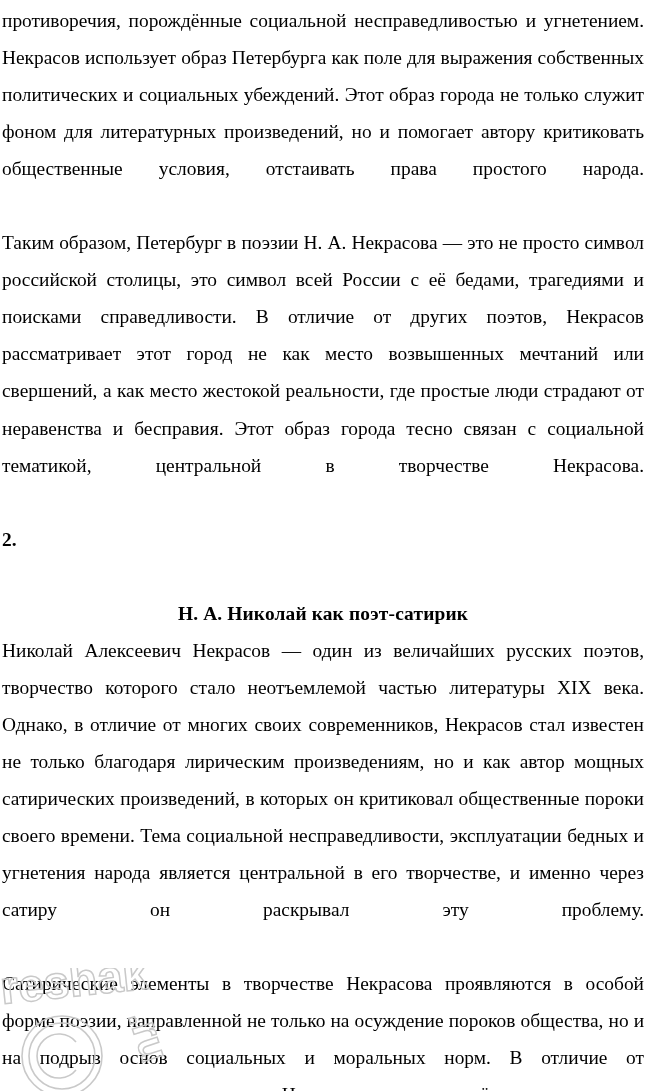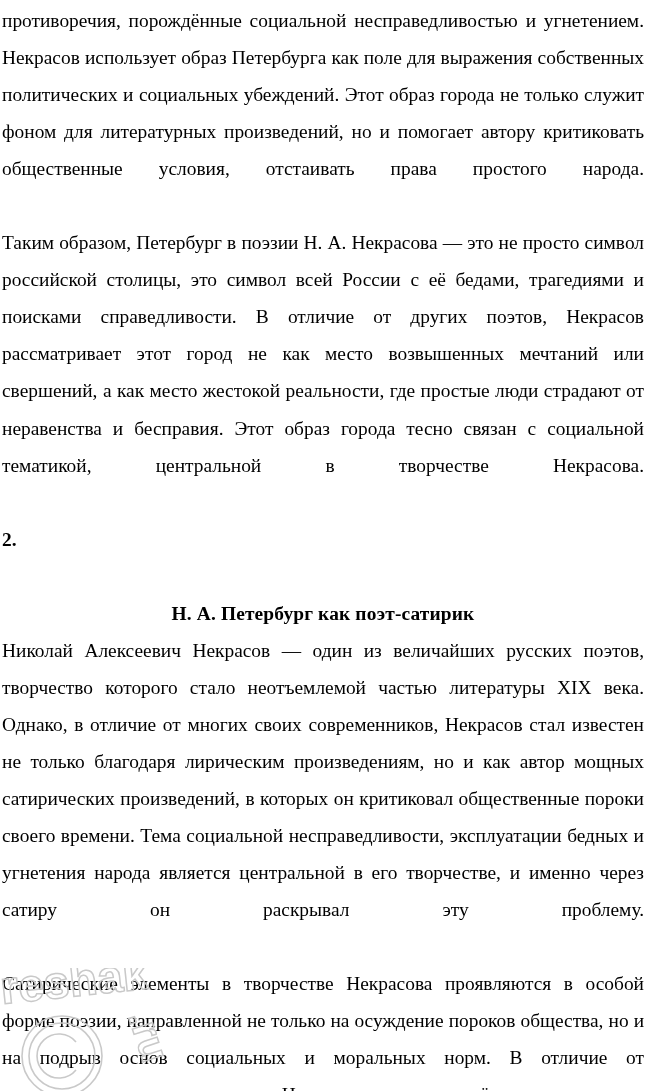--- a/index.html
+++ b/index.html
@@ -100,7 +100,7 @@
 
     <div class="spacer-line"></div>
 
-    <h2 class="section-heading">Н. А. Петербург как поэт-сатирик</h2>
+    <h2 class="section-heading">Н. А. Николай как поэт-сатирик</h2>
 
     <p class="para">Николай Алексеевич Некрасов — один из величайших русских поэтов, творчество которого стало неотъемлемой частью литературы XIX века. Однако, в отличие от многих своих современников, Некрасов стал известен не только благодаря лирическим произведениям, но и как автор мощных сатирических произведений, в которых он критиковал общественные пороки своего времени. Тема социальной несправедливости, эксплуатации бедных и угнетения народа является центральной в его творчестве, и именно через сатиру он раскрывал эту проблему.</p>
 

